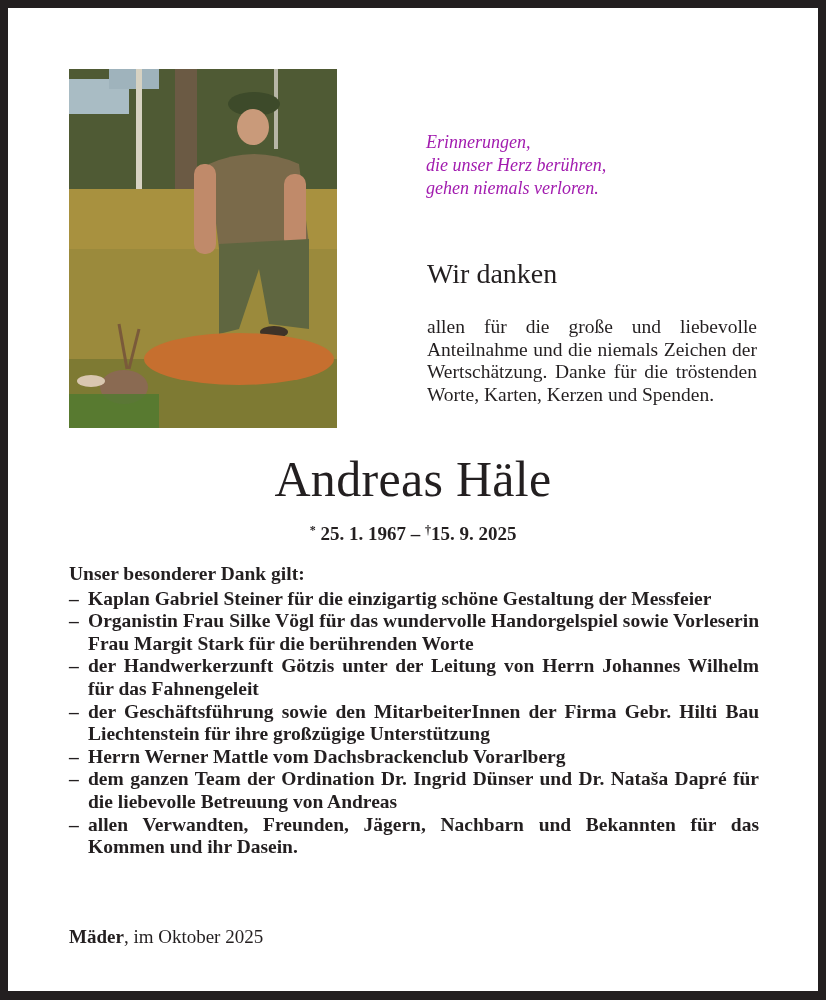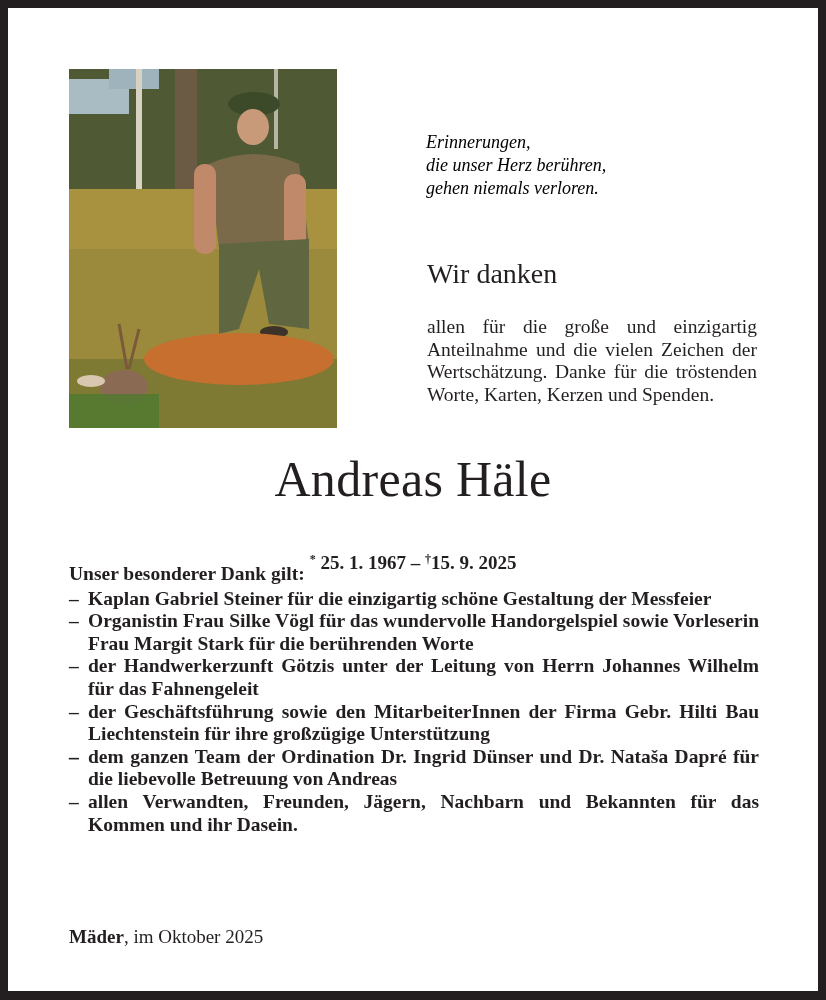--- a/index.html
+++ b/index.html
@@ -31,7 +31,7 @@
     font-style: italic;
     font-size: 18px;
     line-height: 23px;
-    color: #000000;
+    color: #a21caf;
   }
   .quote div { white-space: nowrap; }
   .thanks-heading {

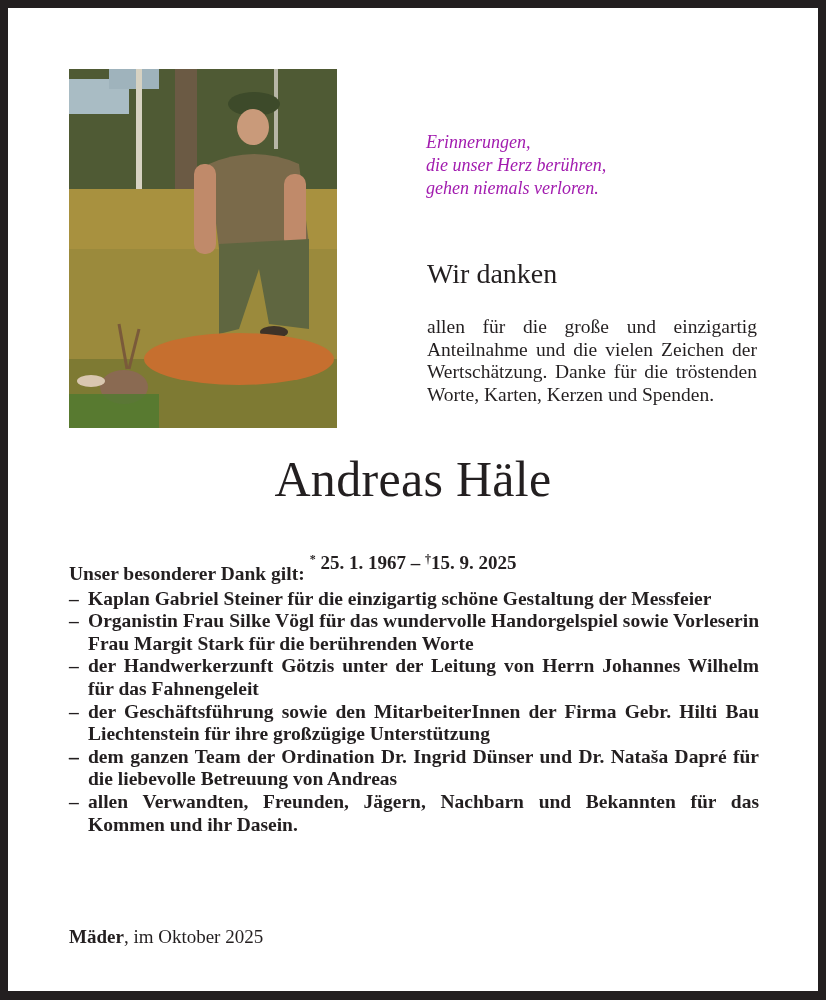--- a/index.html
+++ b/index.html
@@ -148,7 +148,7 @@
   </div>
 
   <div class="thanks-heading">Wir danken</div>
-  <div class="thanks-body">allen für die große und einzigartig Anteilnahme und die vielen Zeichen der Wertschätzung. Danke für die tröstenden Worte, Karten, Kerzen und Spenden.</div>
+  <div class="thanks-body">allen für die große und liebevolle Anteilnahme und die niemals Zeichen der Wertschätzung. Danke für die tröstenden Worte, Karten, Kerzen und Spenden.</div>
 
   <div class="name">Andreas Häle</div>
 

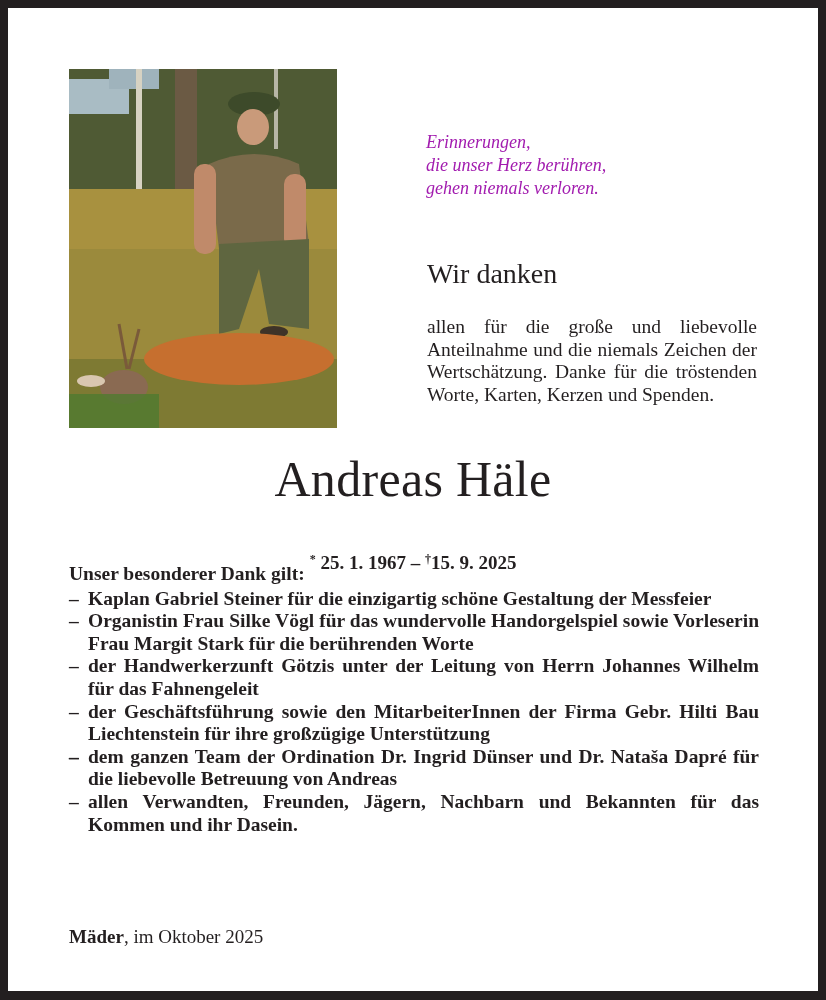--- a/index.html
+++ b/index.html
@@ -60,7 +60,7 @@
   }
   .dates {
     position: absolute;
-    left: 0; top: 539px;
+    left: 0; top: 510px;
     width: 810px;
     text-align: center;
     font-size: 19px;

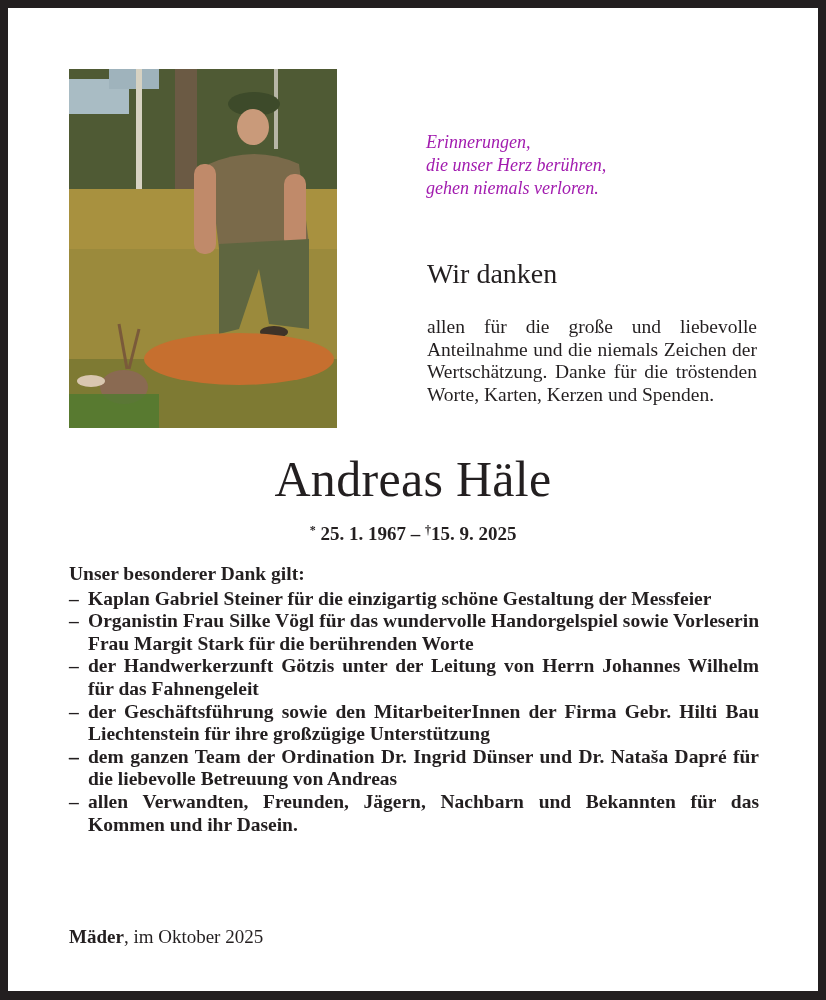--- a/index.html
+++ b/index.html
@@ -166,7 +166,7 @@
       <li><span class="dash">–</span><span>Organistin Frau Silke Vögl für das wundervolle Handorgelspiel sowie Vorleserin Frau Margit Stark für die berührenden Worte</span></li>
       <li><span class="dash">–</span><span>der Handwerkerzunft Götzis unter der Leitung von Herrn Johannes Wilhelm für das Fahnengeleit</span></li>
       <li><span class="dash">–</span><span>der Geschäftsführung sowie den MitarbeiterInnen der Firma Gebr. Hilti Bau Liechtenstein für ihre großzügige Unterstützung</span></li>
-      <li><span class="dash">–</span></li>
+      <li><span class="dash">–</span><span>Herrn Werner Mattle vom Dachsbrackenclub Vorarlberg</span></li>
       <li><span class="dash">–</span><span>dem ganzen Team der Ordination Dr. Ingrid Dünser und Dr. Nataša Dapré für die liebevolle Betreuung von Andreas</span></li>
       <li><span class="dash">–</span><span>allen Verwandten, Freunden, Jägern, Nachbarn und Bekannten für das Kommen und ihr Dasein.</span></li>
     </ul>

